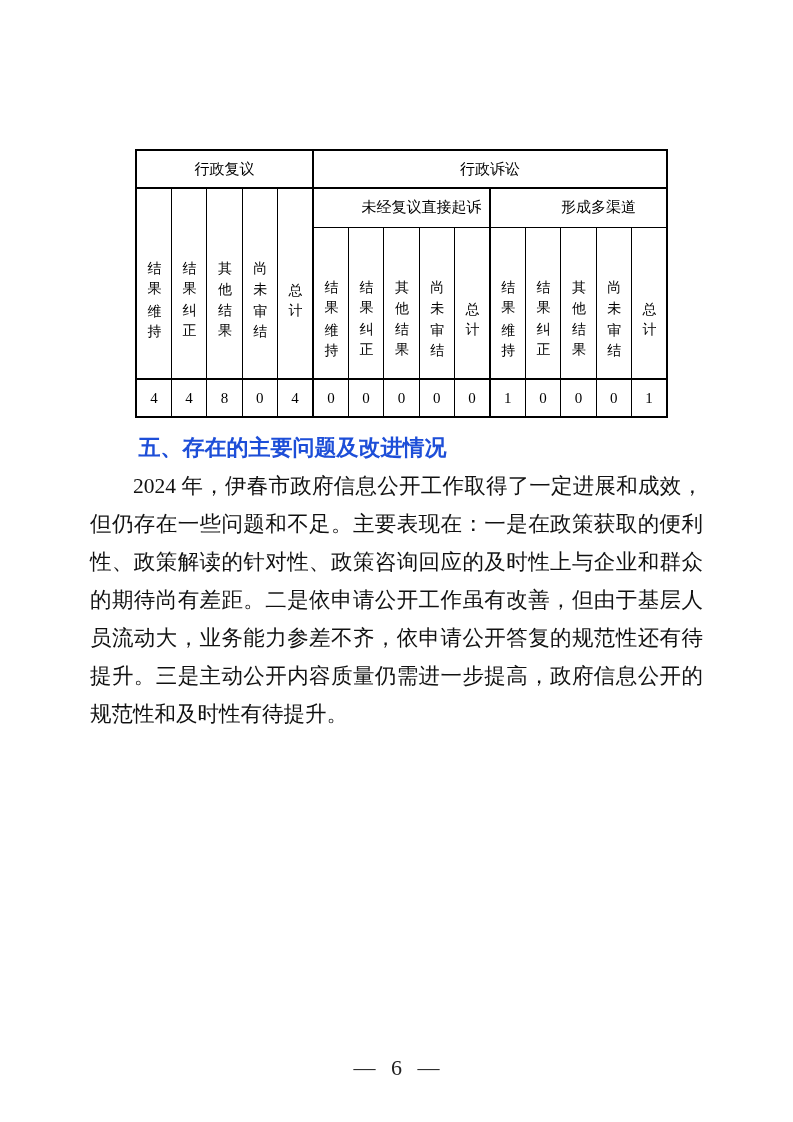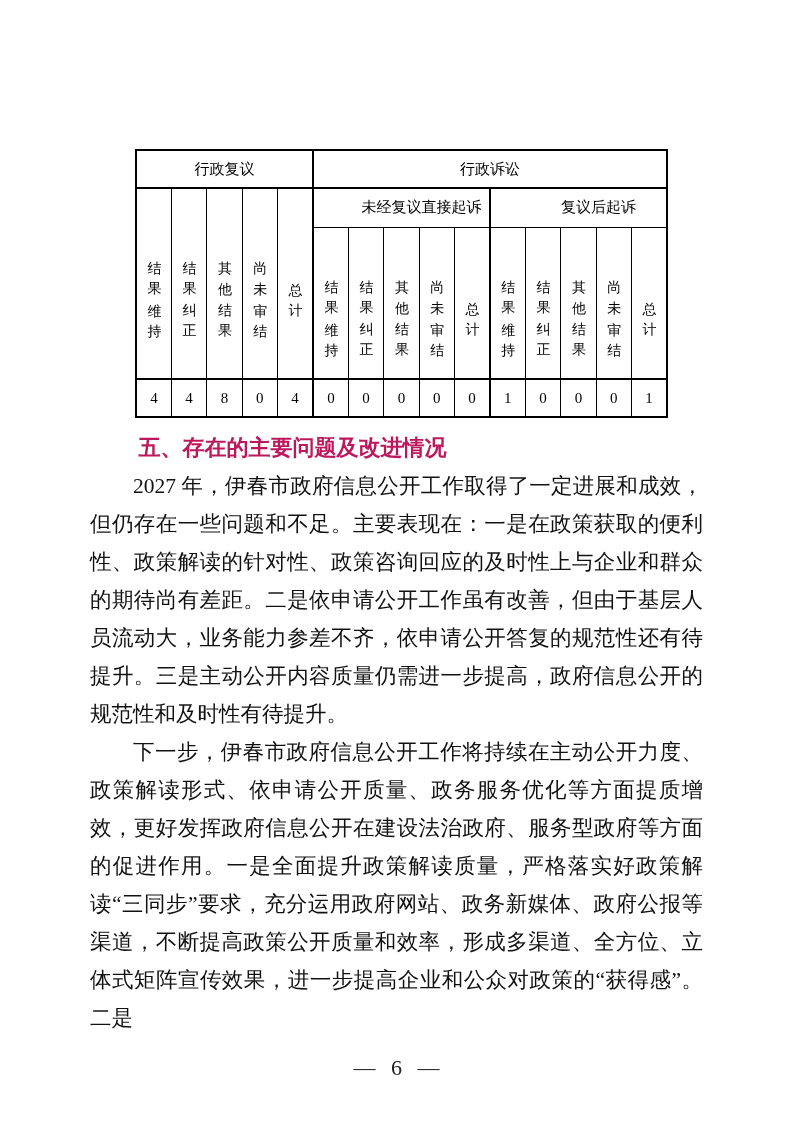--- a/index.html
+++ b/index.html
@@ -118,7 +118,7 @@
       <th rowspan="2" class="vh"><span class="vtext">尚未审结</span></th>
       <th rowspan="2" class="vh"><span class="vtext">总计</span></th>
       <th colspan="5" class="sub sep">未经复议直接起诉</th>
-      <th colspan="5" class="sub sep">复议后起诉</th>
+      <th colspan="5" class="sub sep">形成多渠道</th>
     </tr>
     <tr class="r3">
       <th class="vh sep"><span class="vtext">结果维持</span></th>

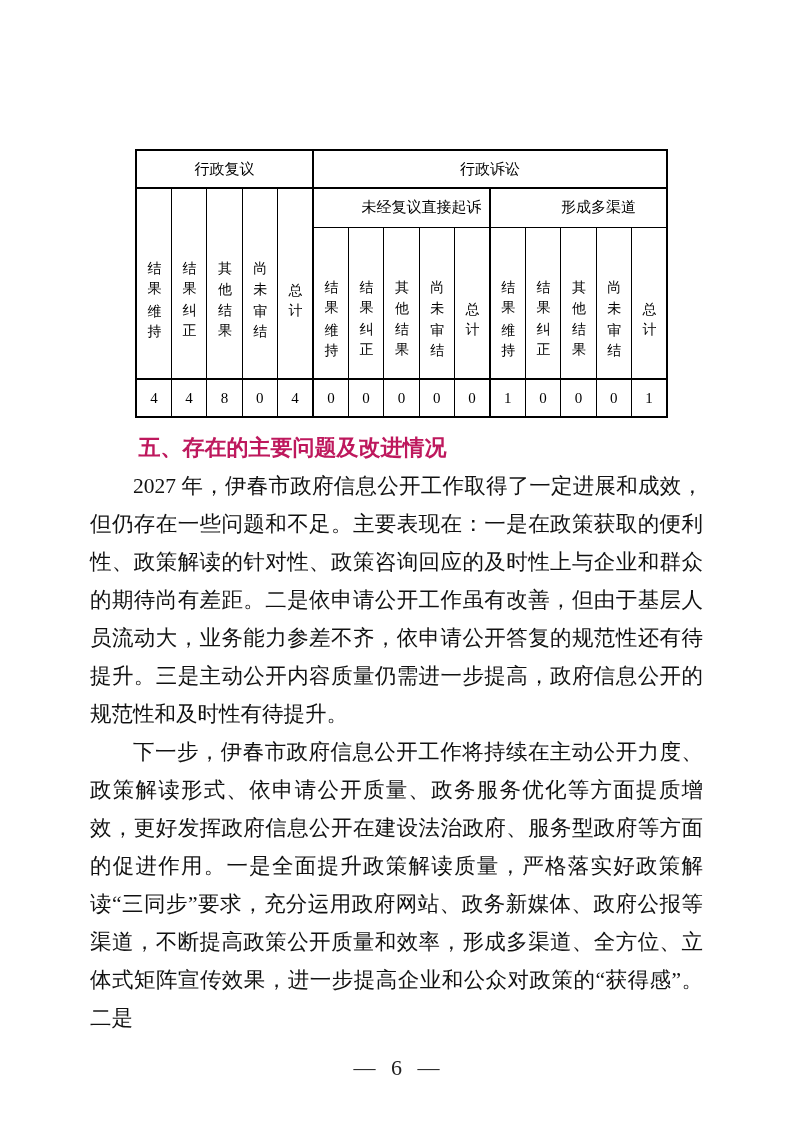--- a/index.html
+++ b/index.html
@@ -66,7 +66,7 @@
     font-size: 22px;
     line-height: 38px;
     text-indent: 2.2em;
-    color: #be185d;
+    color: #1d4ed8;
   }
   .content p { text-indent: 2em; margin: 0; }
 

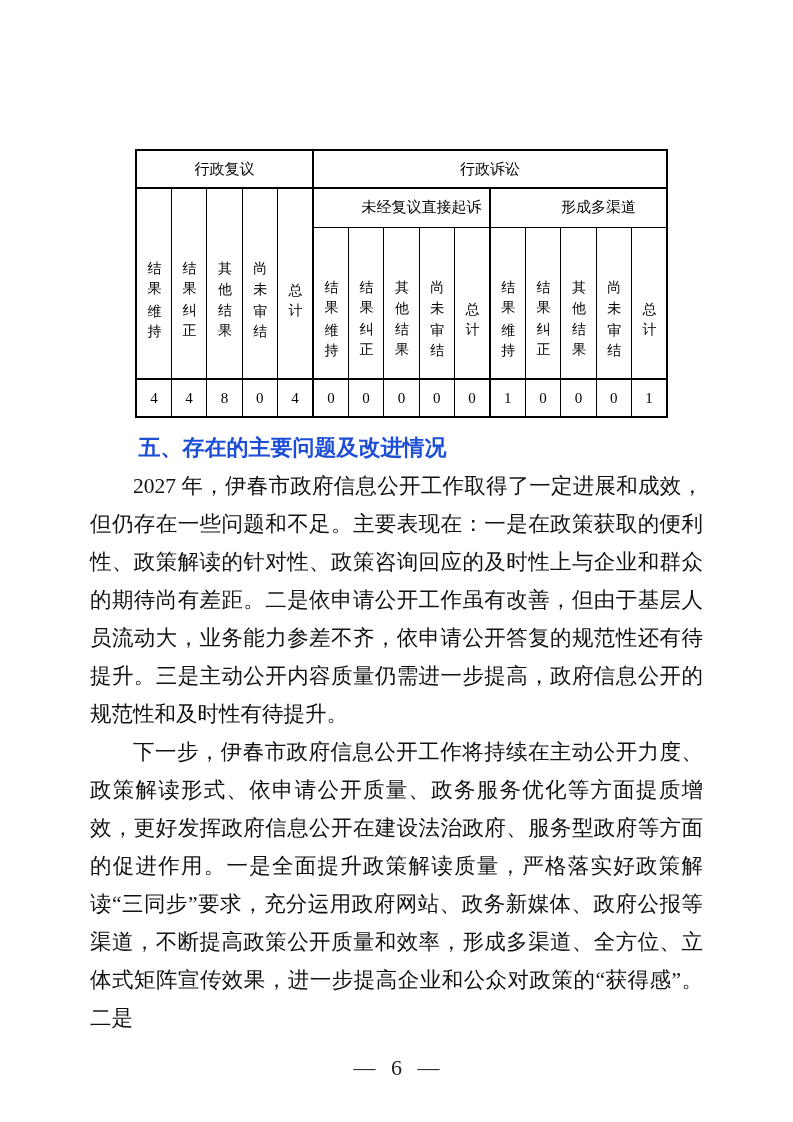--- a/index.html
+++ b/index.html
@@ -154,7 +154,7 @@
 
   <div class="content">
     <div class="heading">五、存在的主要问题及改进情况</div>
-    <p>2027 年，伊春市政府信息公开工作取得了一定进展和成效，但仍存在一些问题和不足。主要表现在：一是在政策获取的便利性、政策解读的针对性、政策咨询回应的及时性上与企业和群众的期待尚有差距。二是依申请公开工作虽有改善，但由于基层人员流动大，业务能力参差不齐，依申请公开答复的规范性还有待提升。三是主动公开内容质量仍需进一步提高，政府信息公开的规范性和及时性有待提升。</p>
+    <p>2024 年，伊春市政府信息公开工作取得了一定进展和成效，但仍存在一些问题和不足。主要表现在：一是在政策获取的便利性、政策解读的针对性、政策咨询回应的及时性上与企业和群众的期待尚有差距。二是依申请公开工作虽有改善，但由于基层人员流动大，业务能力参差不齐，依申请公开答复的规范性还有待提升。三是主动公开内容质量仍需进一步提高，政府信息公开的规范性和及时性有待提升。</p>
     <p>下一步，伊春市政府信息公开工作将持续在主动公开力度、政策解读形式、依申请公开质量、政务服务优化等方面提质增效，更好发挥政府信息公开在建设法治政府、服务型政府等方面的促进作用。一是全面提升政策解读质量，严格落实好政策解读“三同步”要求，充分运用政府网站、政务新媒体、政府公报等渠道，不断提高政策公开质量和效率，形成多渠道、全方位、立体式矩阵宣传效果，进一步提高企业和公众对政策的“获得感”。二是</p>
   </div>
 

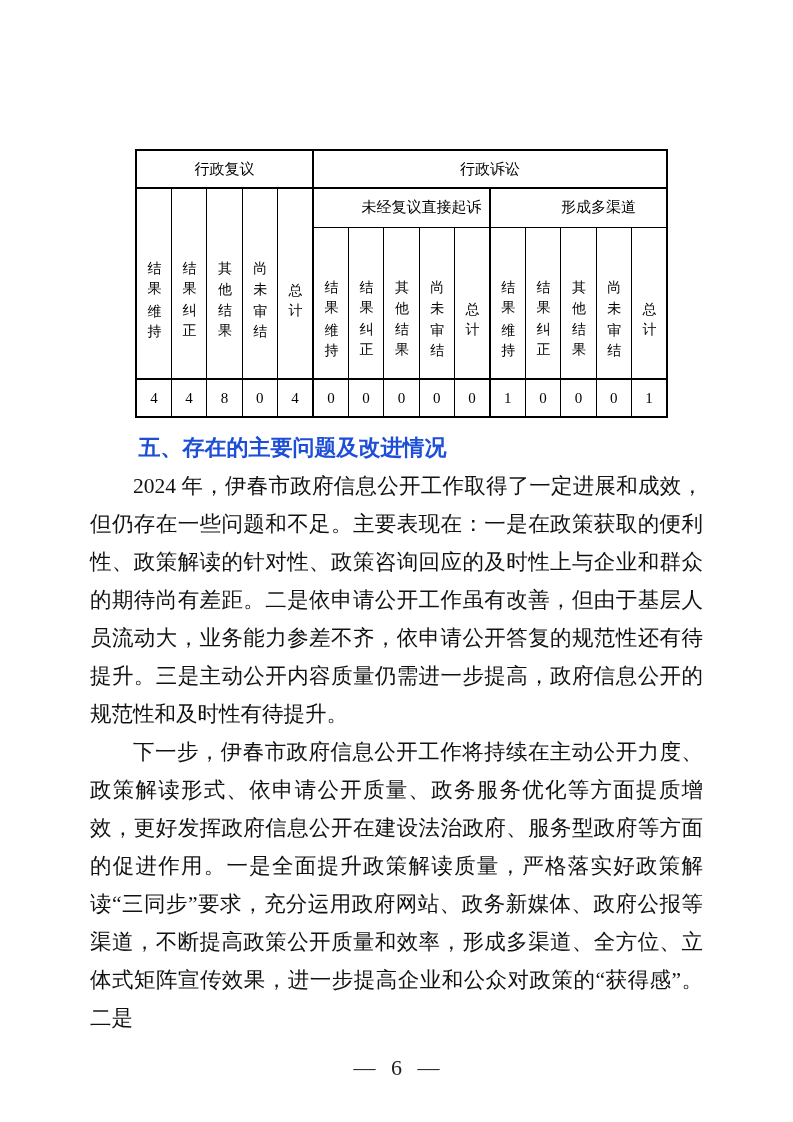--- a/index.html
+++ b/index.html
@@ -155,7 +155,6 @@
   <div class="content">
     <div class="heading">五、存在的主要问题及改进情况</div>
     <p>2024 年，伊春市政府信息公开工作取得了一定进展和成效，但仍存在一些问题和不足。主要表现在：一是在政策获取的便利性、政策解读的针对性、政策咨询回应的及时性上与企业和群众的期待尚有差距。二是依申请公开工作虽有改善，但由于基层人员流动大，业务能力参差不齐，依申请公开答复的规范性还有待提升。三是主动公开内容质量仍需进一步提高，政府信息公开的规范性和及时性有待提升。</p>
-    <p>下一步，伊春市政府信息公开工作将持续在主动公开力度、政策解读形式、依申请公开质量、政务服务优化等方面提质增效，更好发挥政府信息公开在建设法治政府、服务型政府等方面的促进作用。一是全面提升政策解读质量，严格落实好政策解读“三同步”要求，充分运用政府网站、政务新媒体、政府公报等渠道，不断提高政策公开质量和效率，形成多渠道、全方位、立体式矩阵宣传效果，进一步提高企业和公众对政策的“获得感”。二是</p>
   </div>
 
   <div class="footer">— 6 —</div>

